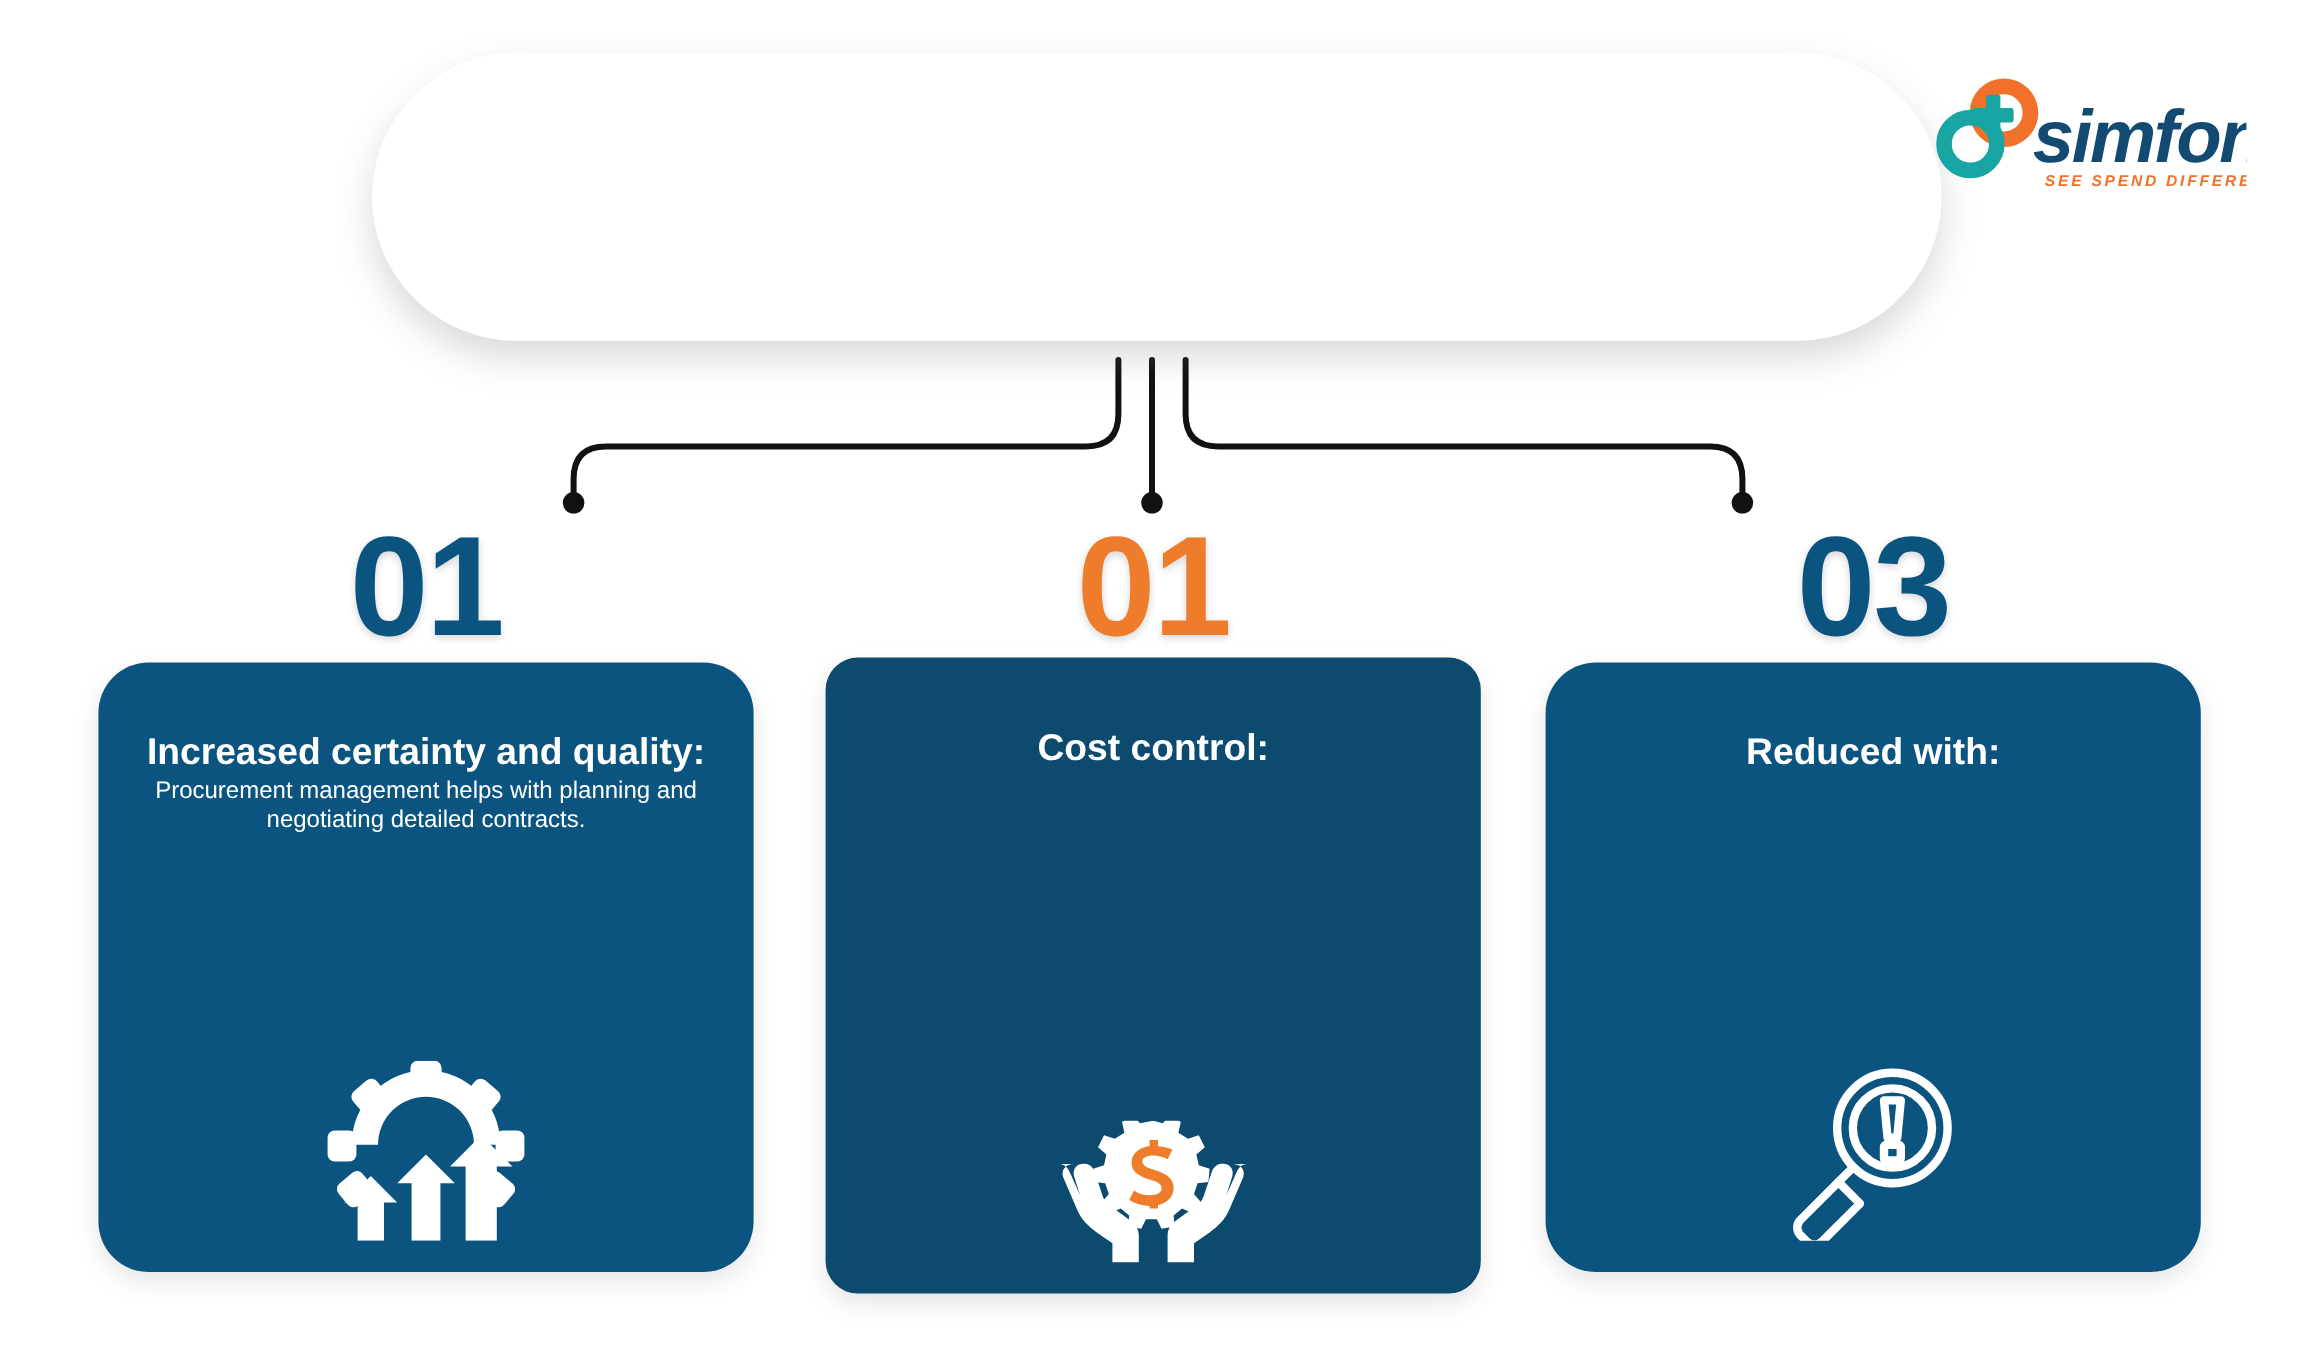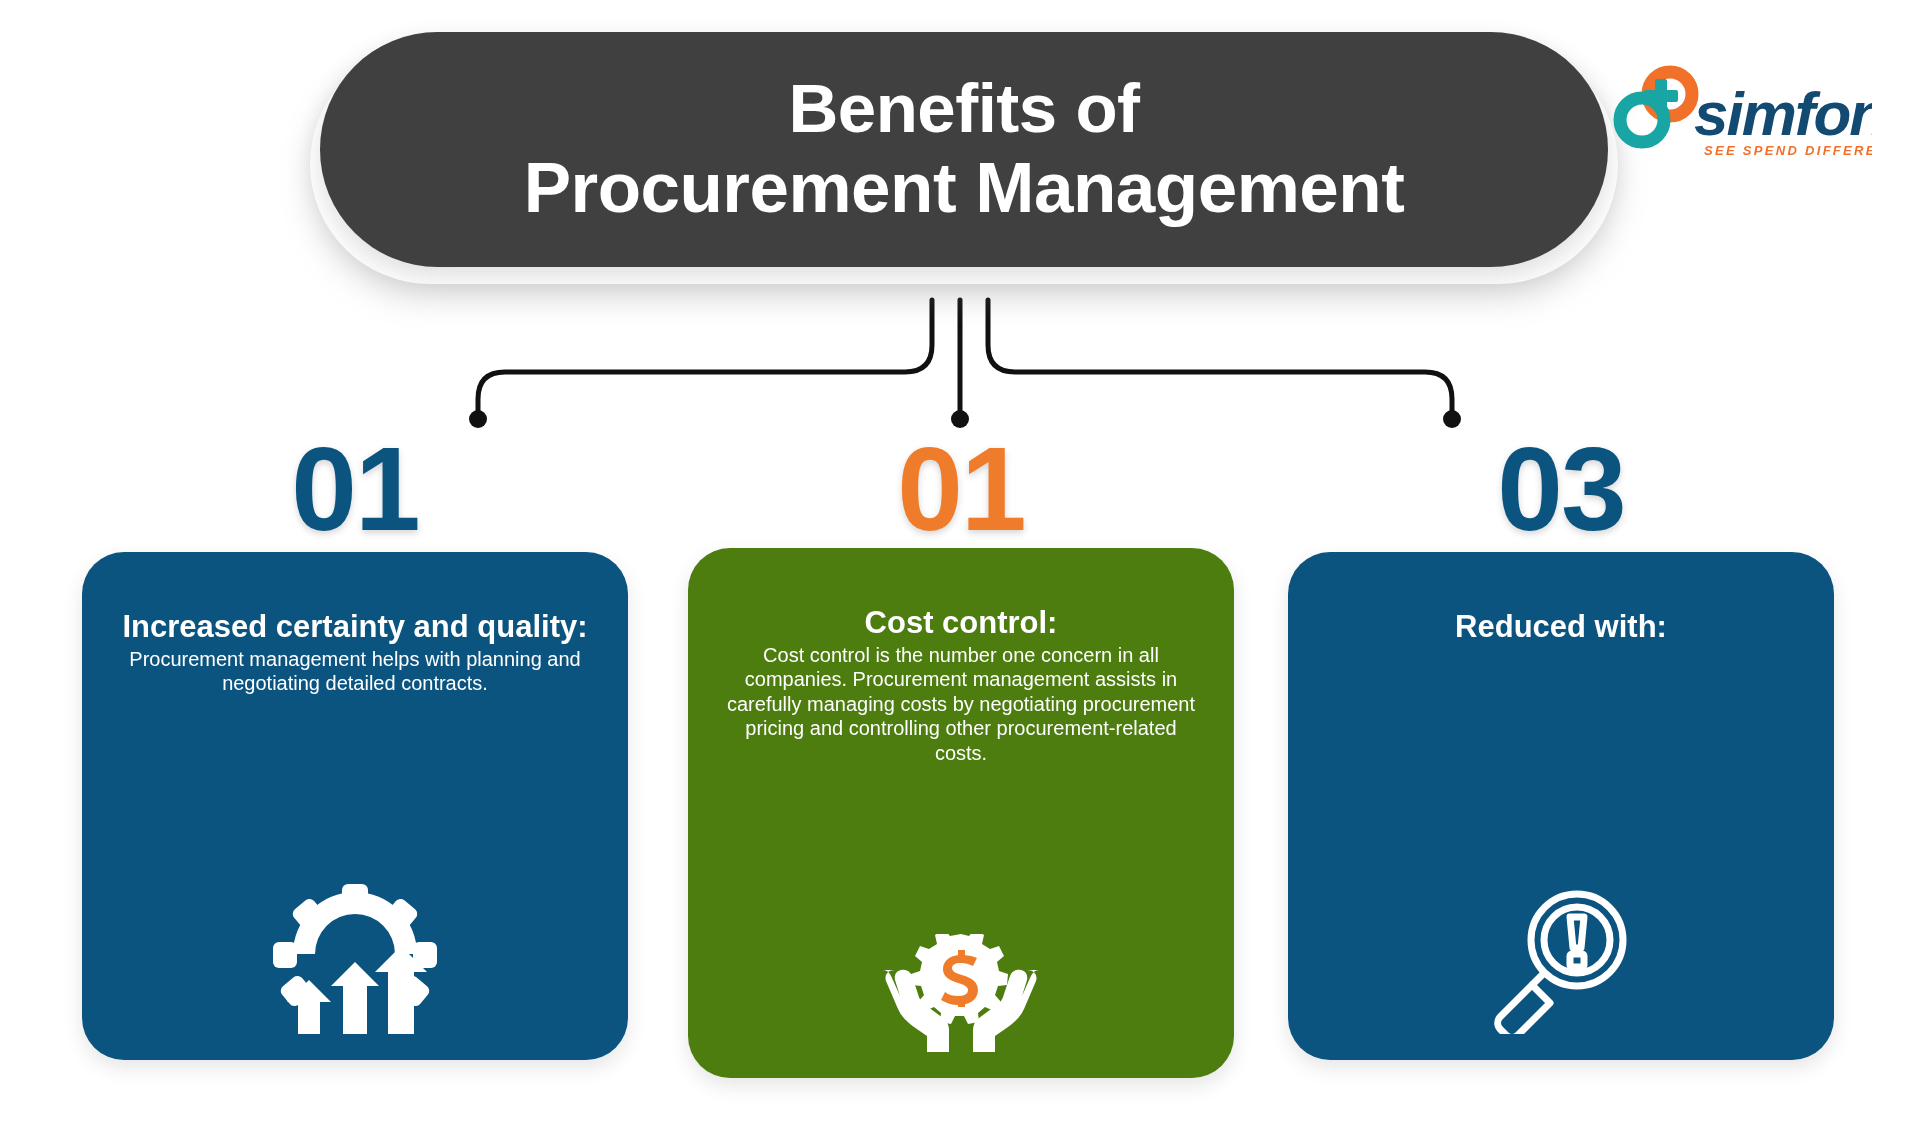--- a/index.html
+++ b/index.html
@@ -172,10 +172,6 @@
 
   <div class="title-banner-shadow"></div>
 
-  <div class="title-banner">
-    <div class="title-line l1">Benefits of</div>
-    <div class="title-line l2">Procurement Management</div>
-  </div>
 
   <div class="logo">
     <svg viewBox="0 0 264 104" xmlns="http://www.w3.org/2000/svg">

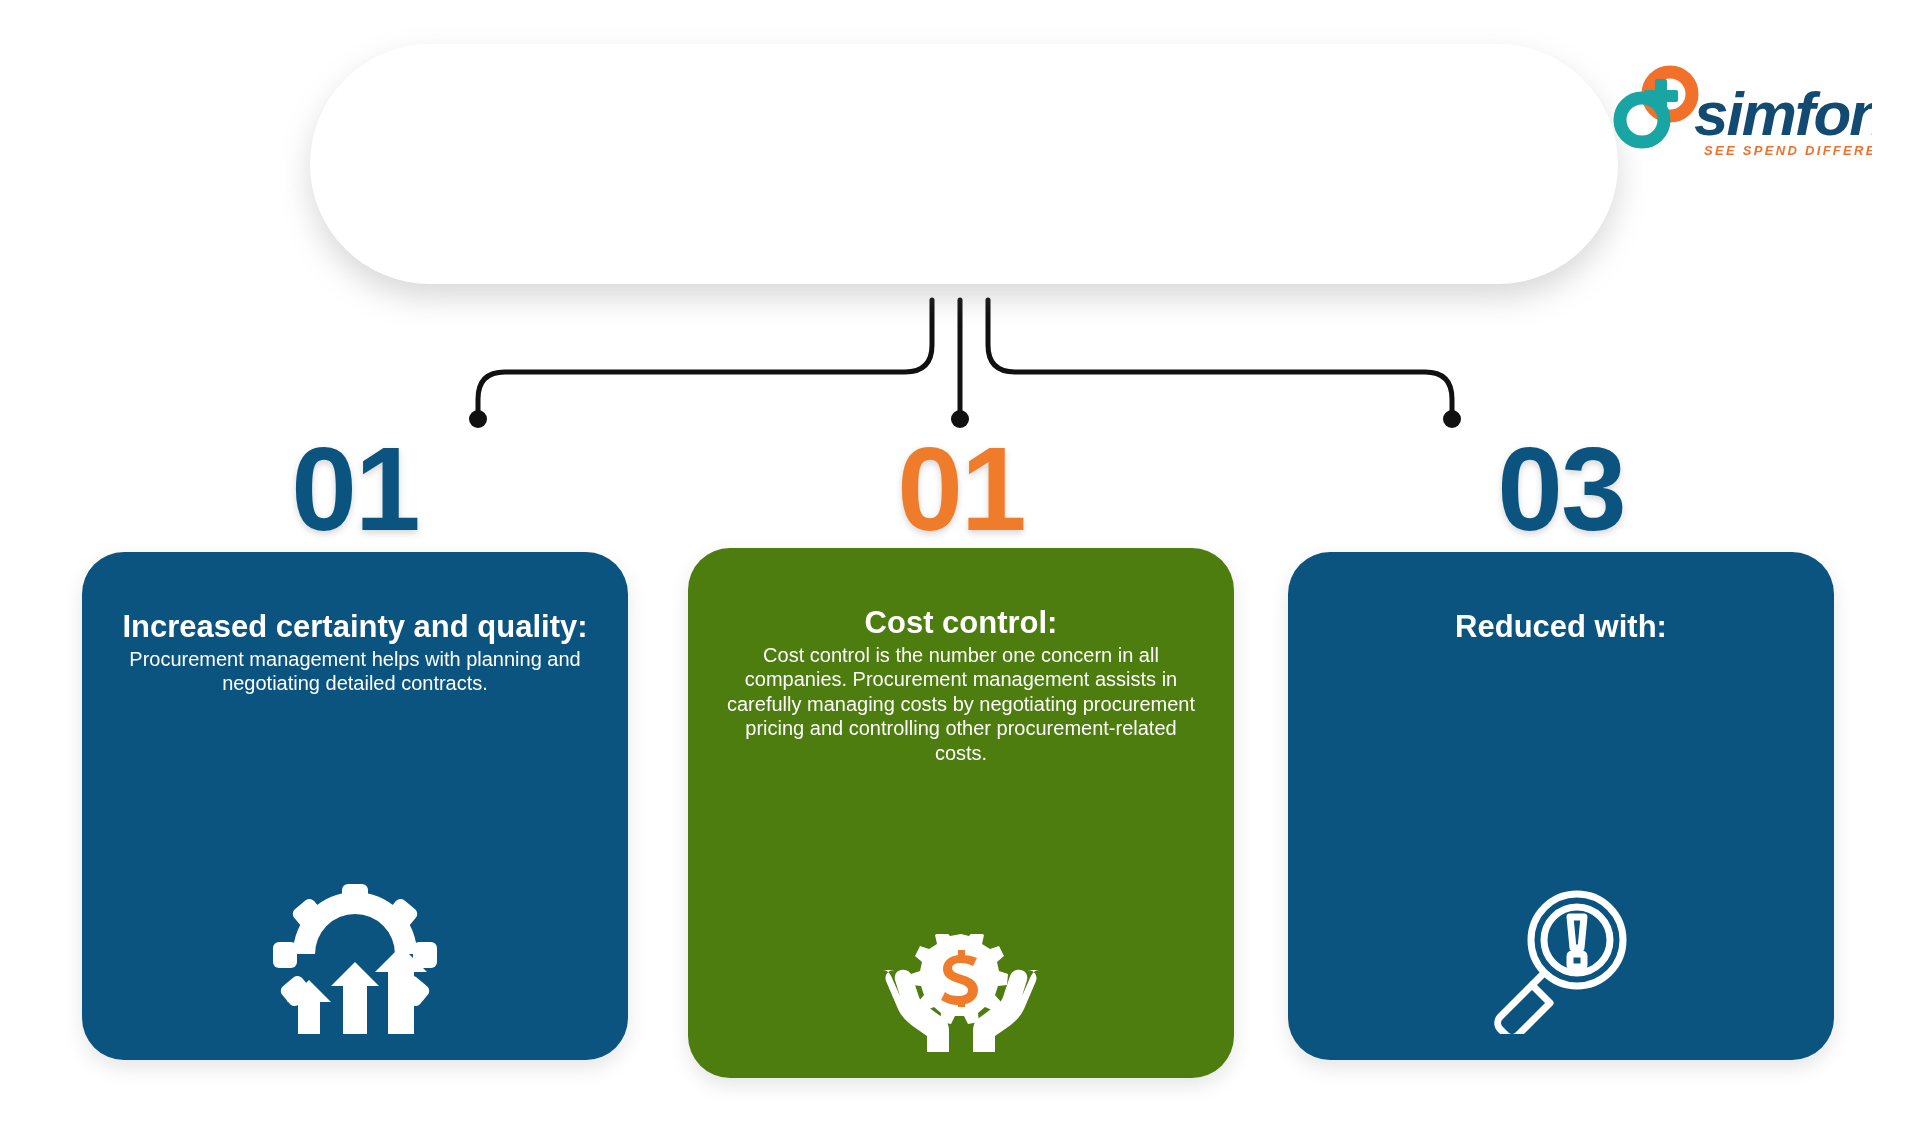--- a/index.html
+++ b/index.html
@@ -131,7 +131,7 @@
     align-items: center;
   }
   .card-body.blue   { background: #0B5480; }
-  .card-body.orange { background: #4d7c0f; }
+  .card-body.orange { background: #0c4a6e; border-radius: 27px; }
 
   .card-wrap.c1 .card-body { height: 508px; }
   .card-wrap.c2 .card-body { height: 530px; top: 118px; }

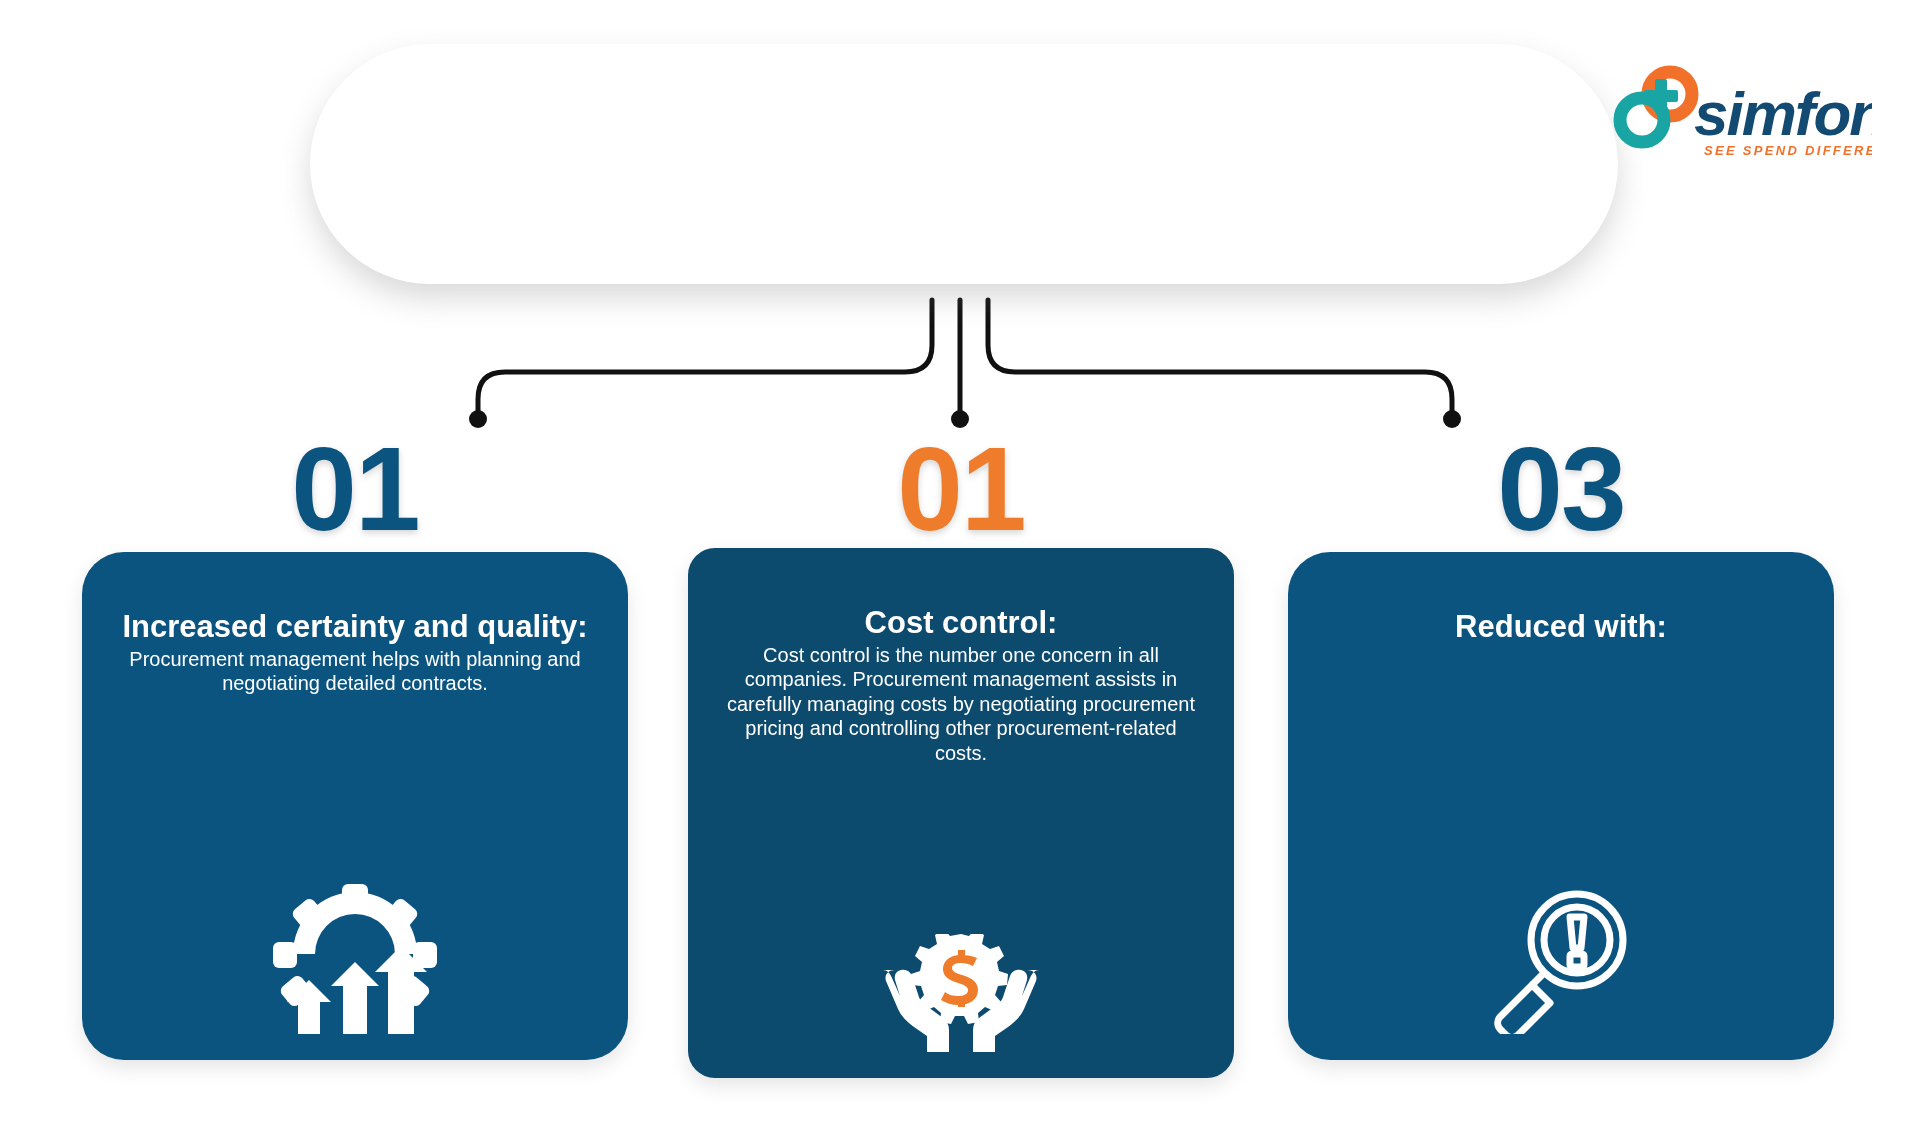--- a/index.html
+++ b/index.html
@@ -249,7 +249,6 @@
       <div class="card-number orange">01</div>
       <div class="card-body orange">
         <div class="card-heading">Cost control:</div>
-        <div class="card-text">Cost control is the number one concern in all companies. Procurement management assists in carefully managing costs by negotiating procurement pricing and controlling other procurement-related costs.</div>
         <div class="card-icon">
           <svg width="160" height="118" viewBox="0 0 160 118" xmlns="http://www.w3.org/2000/svg">
             <g fill="#ffffff">

